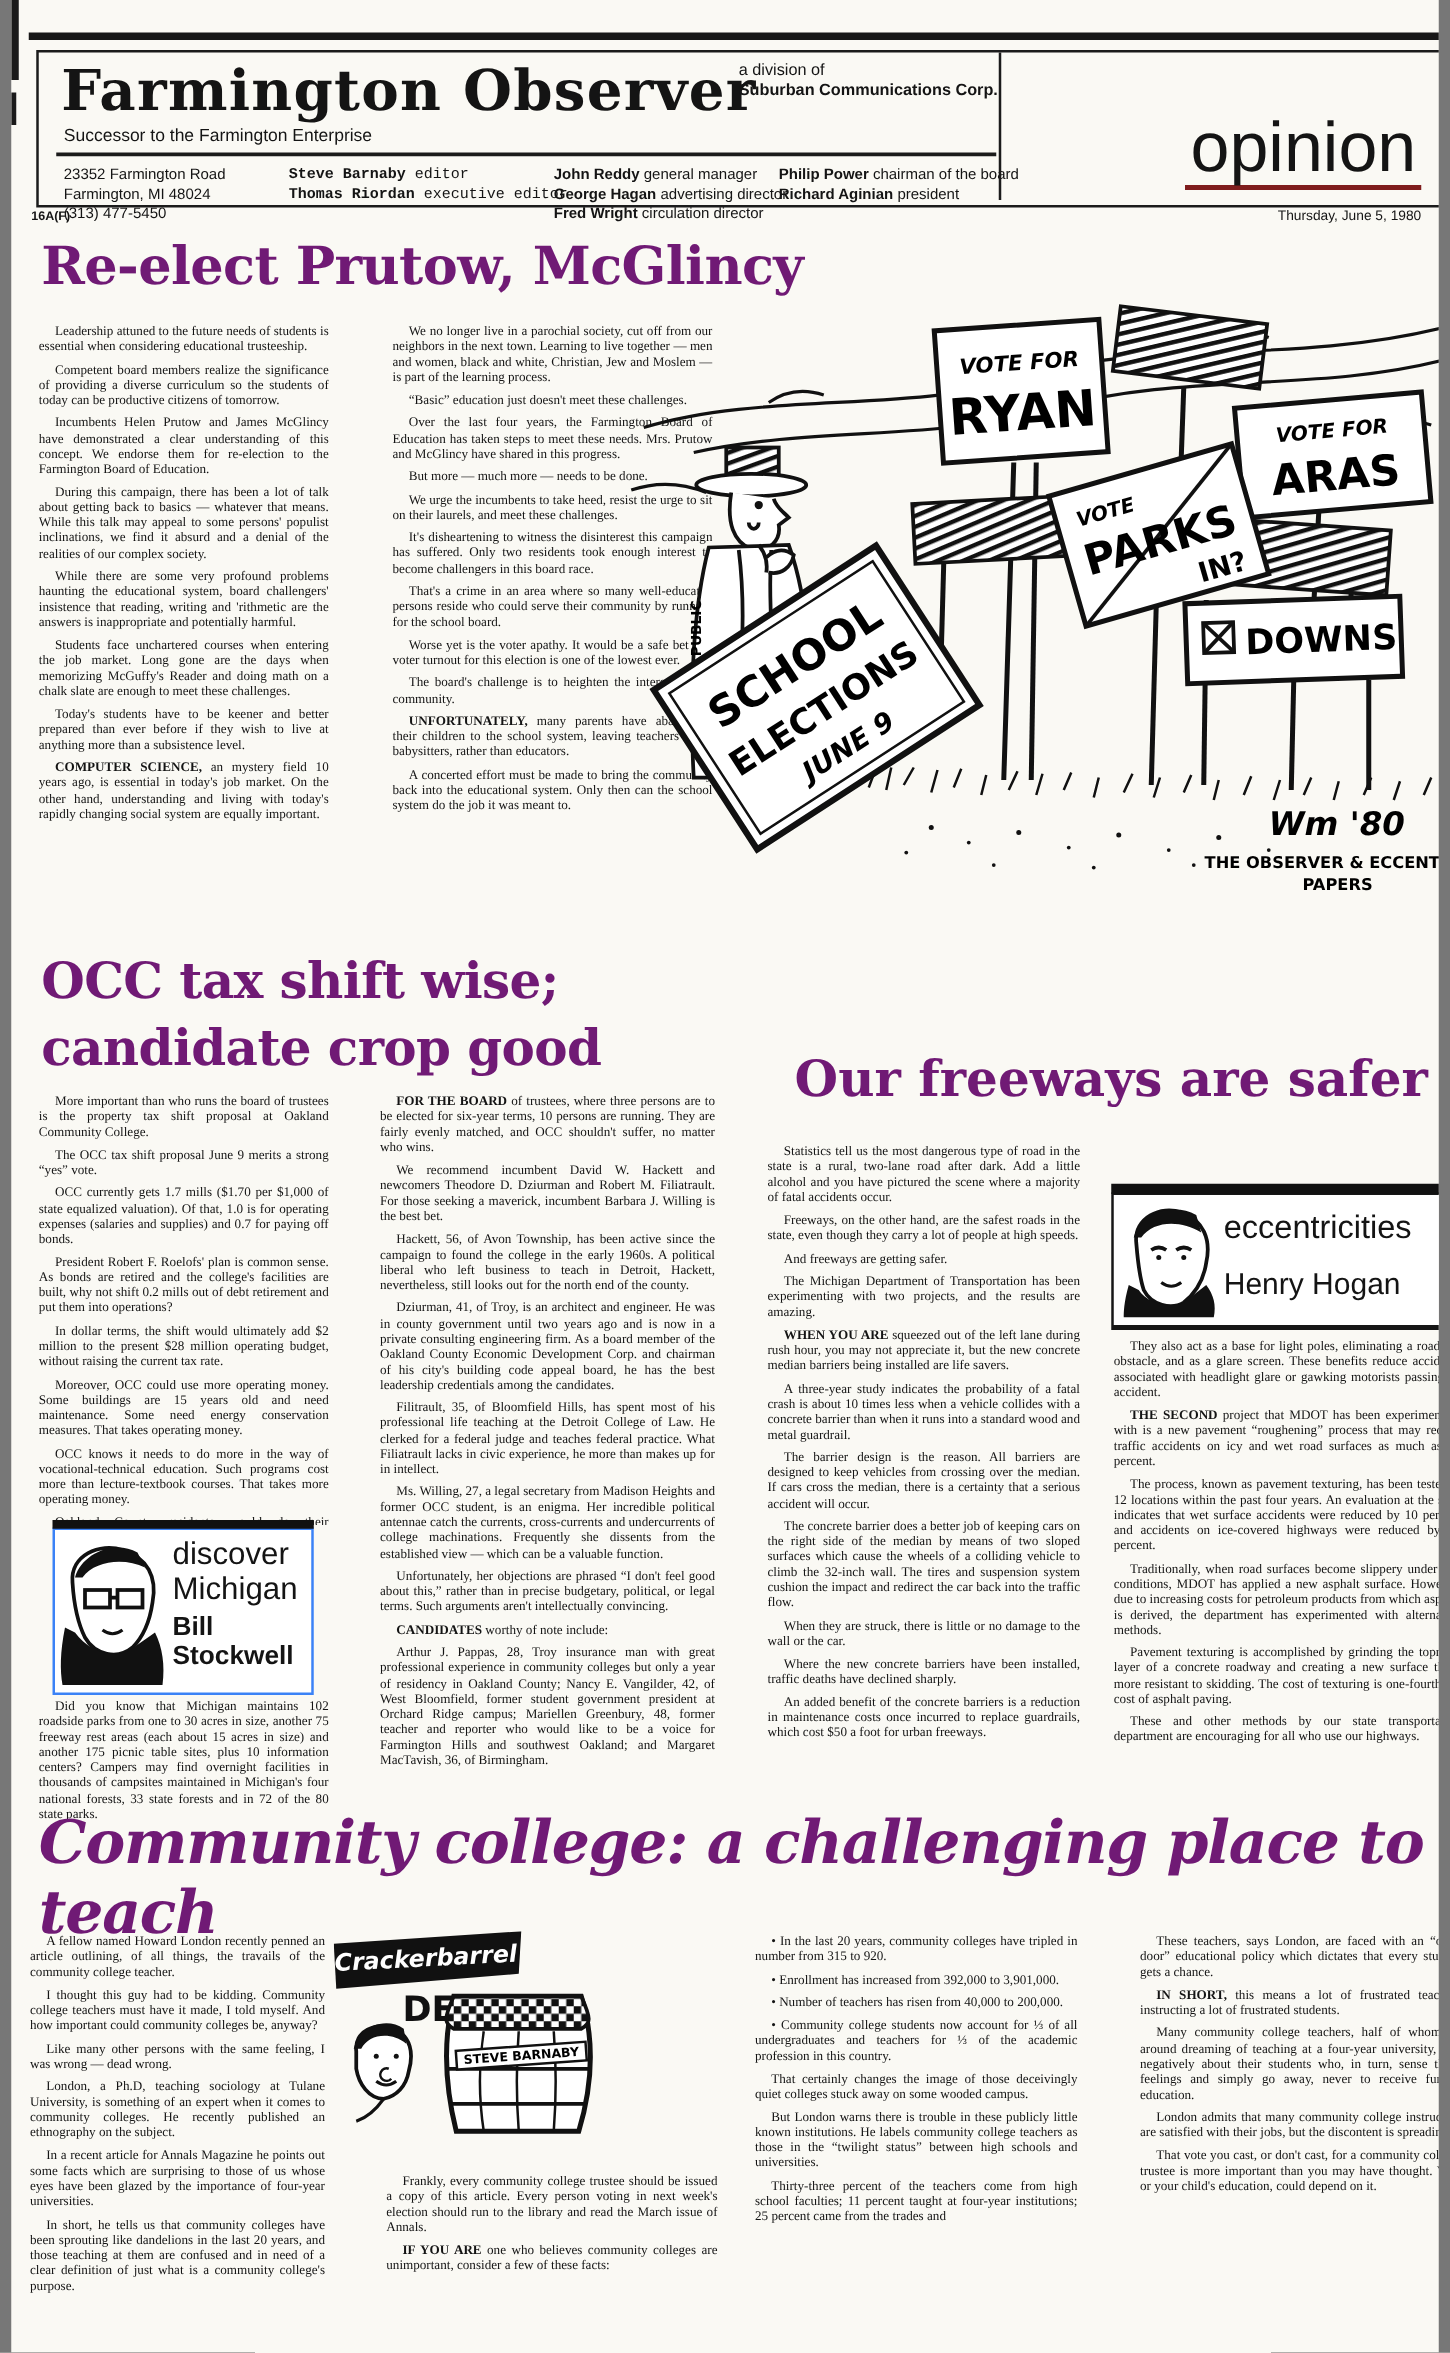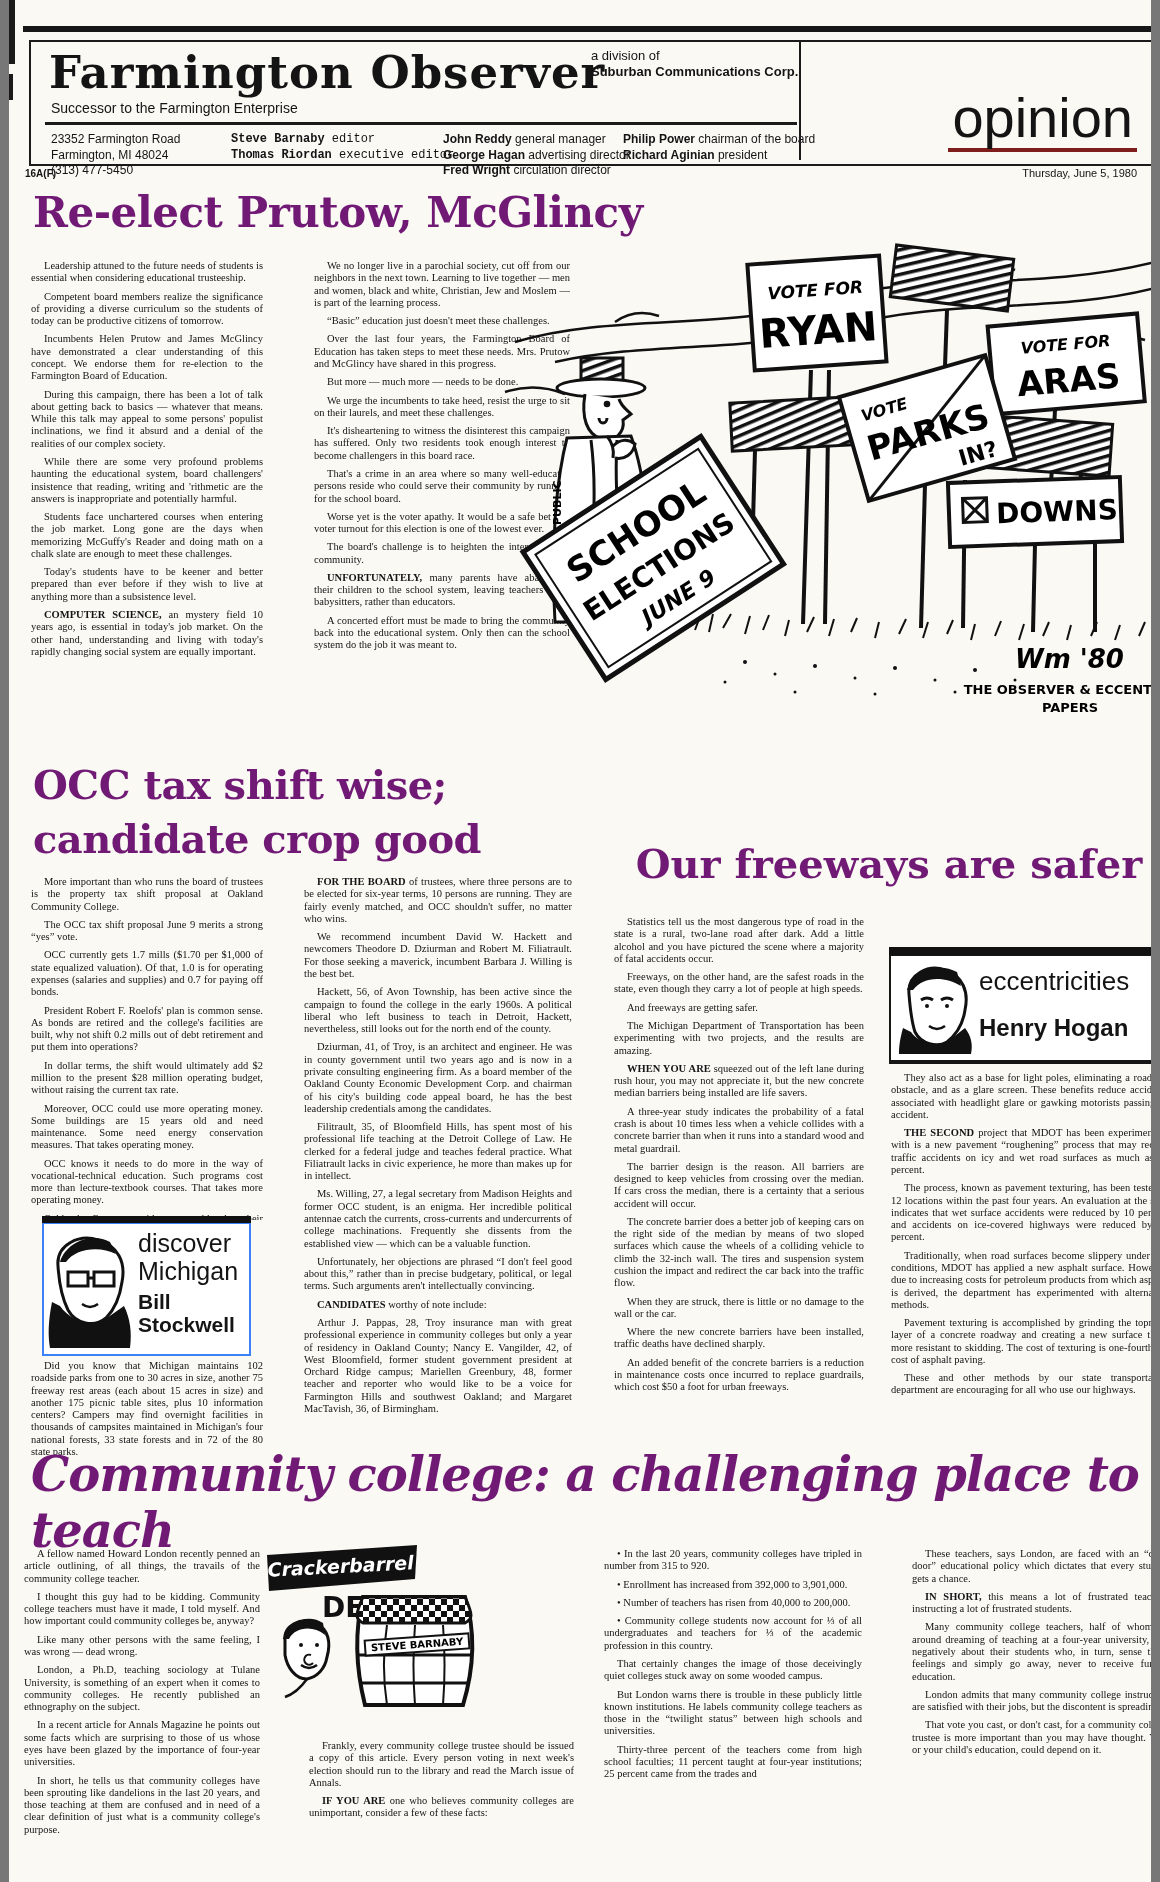--- a/index.html
+++ b/index.html
@@ -57,7 +57,7 @@
   .ecc-box{position:absolute;left:880px;top:954px;width:280px;height:104px;border:2px solid #161616;border-bottom-width:4px;background:#fff;}
   .ecc-bar{position:absolute;left:-2px;top:-9px;width:284px;height:8px;background:#111;}
   .ecc-title{position:absolute;left:88px;top:10px;font-family:"Liberation Sans",sans-serif;font-size:26px;}
-  .ecc-author{position:absolute;left:88px;top:58px;font-family:"Liberation Sans",sans-serif;font-weight:bold;font-size:24px;}
+  .ecc-author{position:absolute;left:88px;top:58px;font-family:"Liberation Sans",sans-serif;font-weight:normal;font-size:24px;}
   .portrait{position:absolute;}
   svg text{font-family:"DejaVu Sans",sans-serif;}
   .sign-txt{font-weight:bold;}

